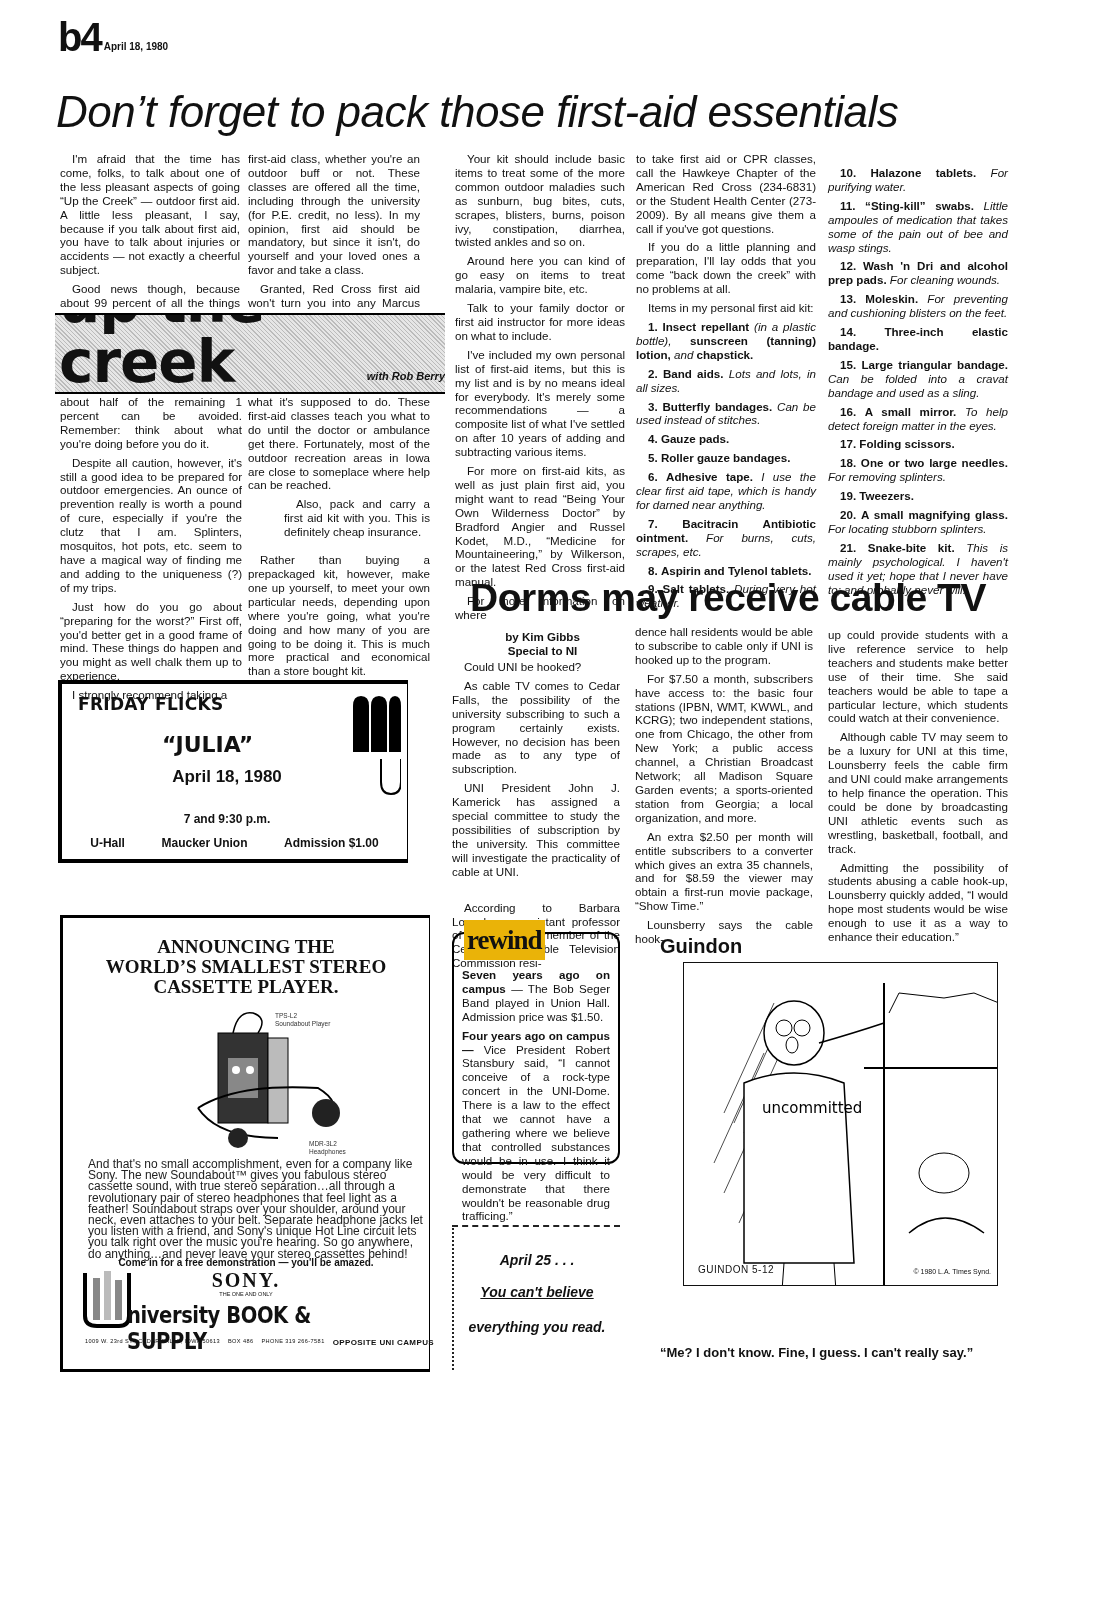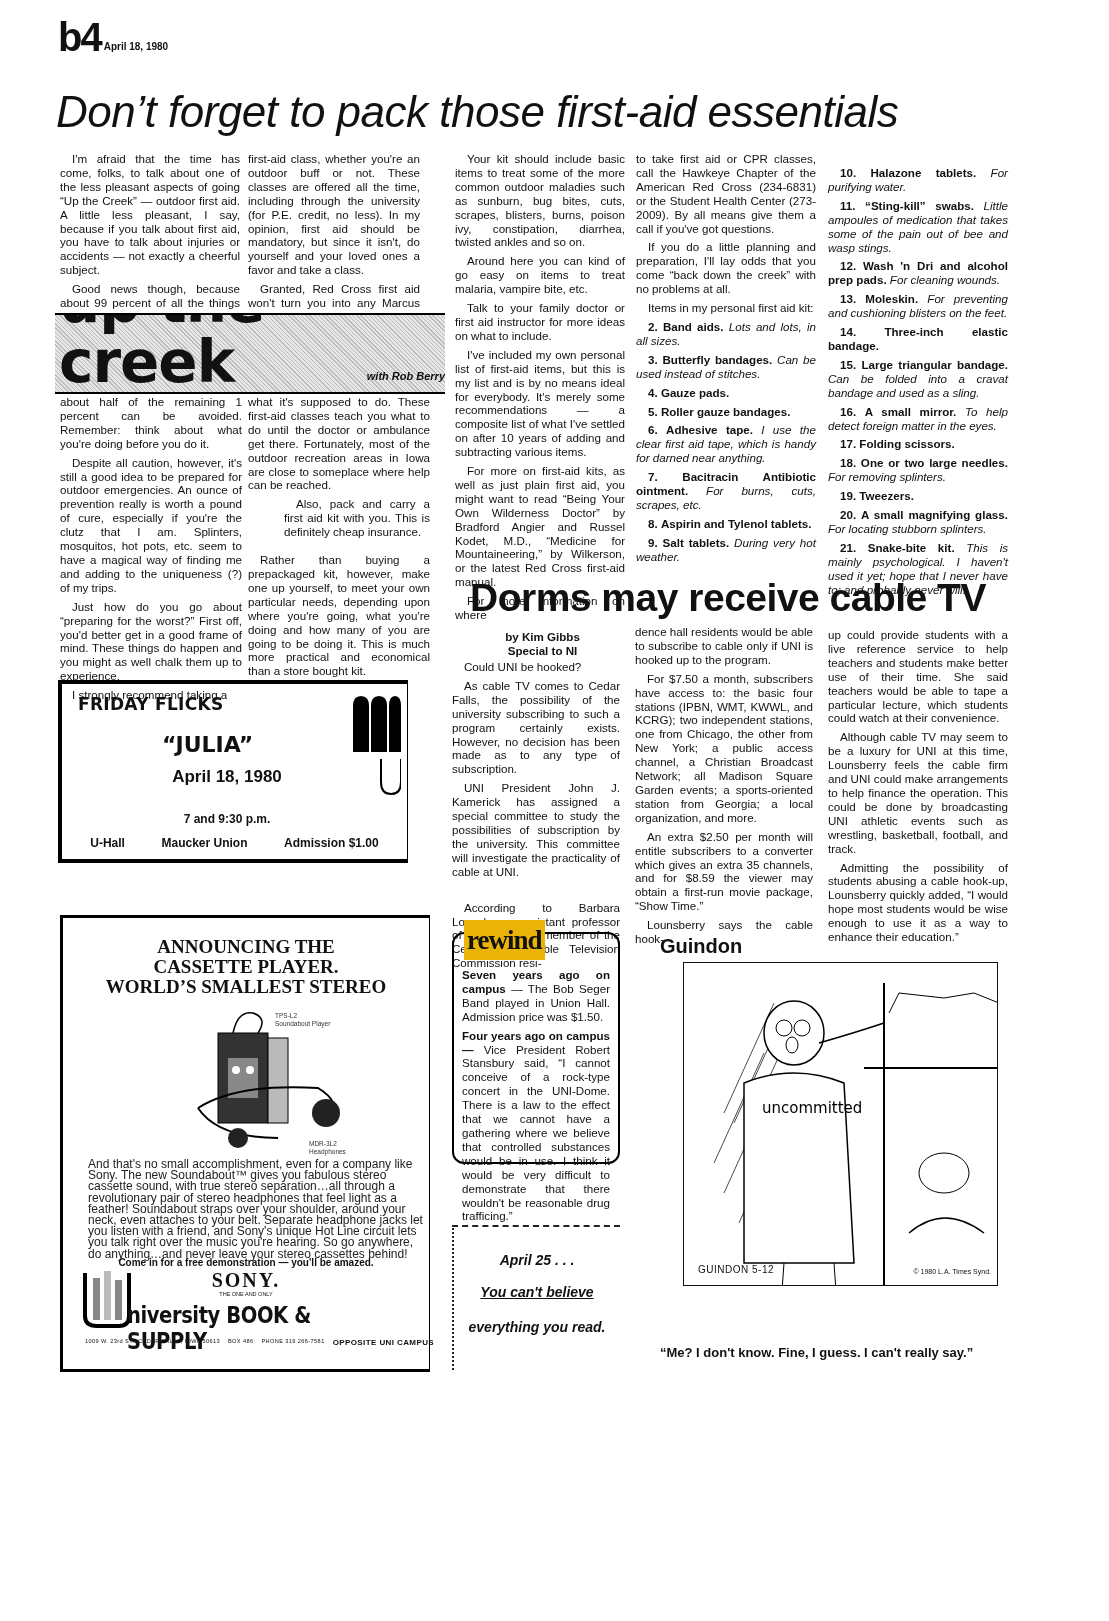--- a/index.html
+++ b/index.html
@@ -99,6 +99,7 @@
   <p class="noind">to take first aid or CPR classes, call the Hawkeye Chapter of the American Red Cross (234-6831) or the Student Health Center (273-2009). By all means give them a call if you've got questions.</p>
   <p>If you do a little planning and preparation, I'll lay odds that you come “back down the creek” with no problems at all.</p>
   <p>Items in my personal first aid kit:</p>
+  <p class="item"><b>1.</b> <b>Insect repellant</b> <i>(in a plastic bottle), </i><b>sunscreen (tanning) lotion,</b><i> and </i><b>chapstick.</b></p>
   <p class="item"><b>2.</b> <b>Band aids.</b><i> Lots and lots, in all sizes.</i></p>
   <p class="item"><b>3.</b> <b>Butterfly bandages.</b><i> Can be used instead of stitches.</i></p>
   <p class="item"><b>4.</b> <b>Gauze pads.</b></p>

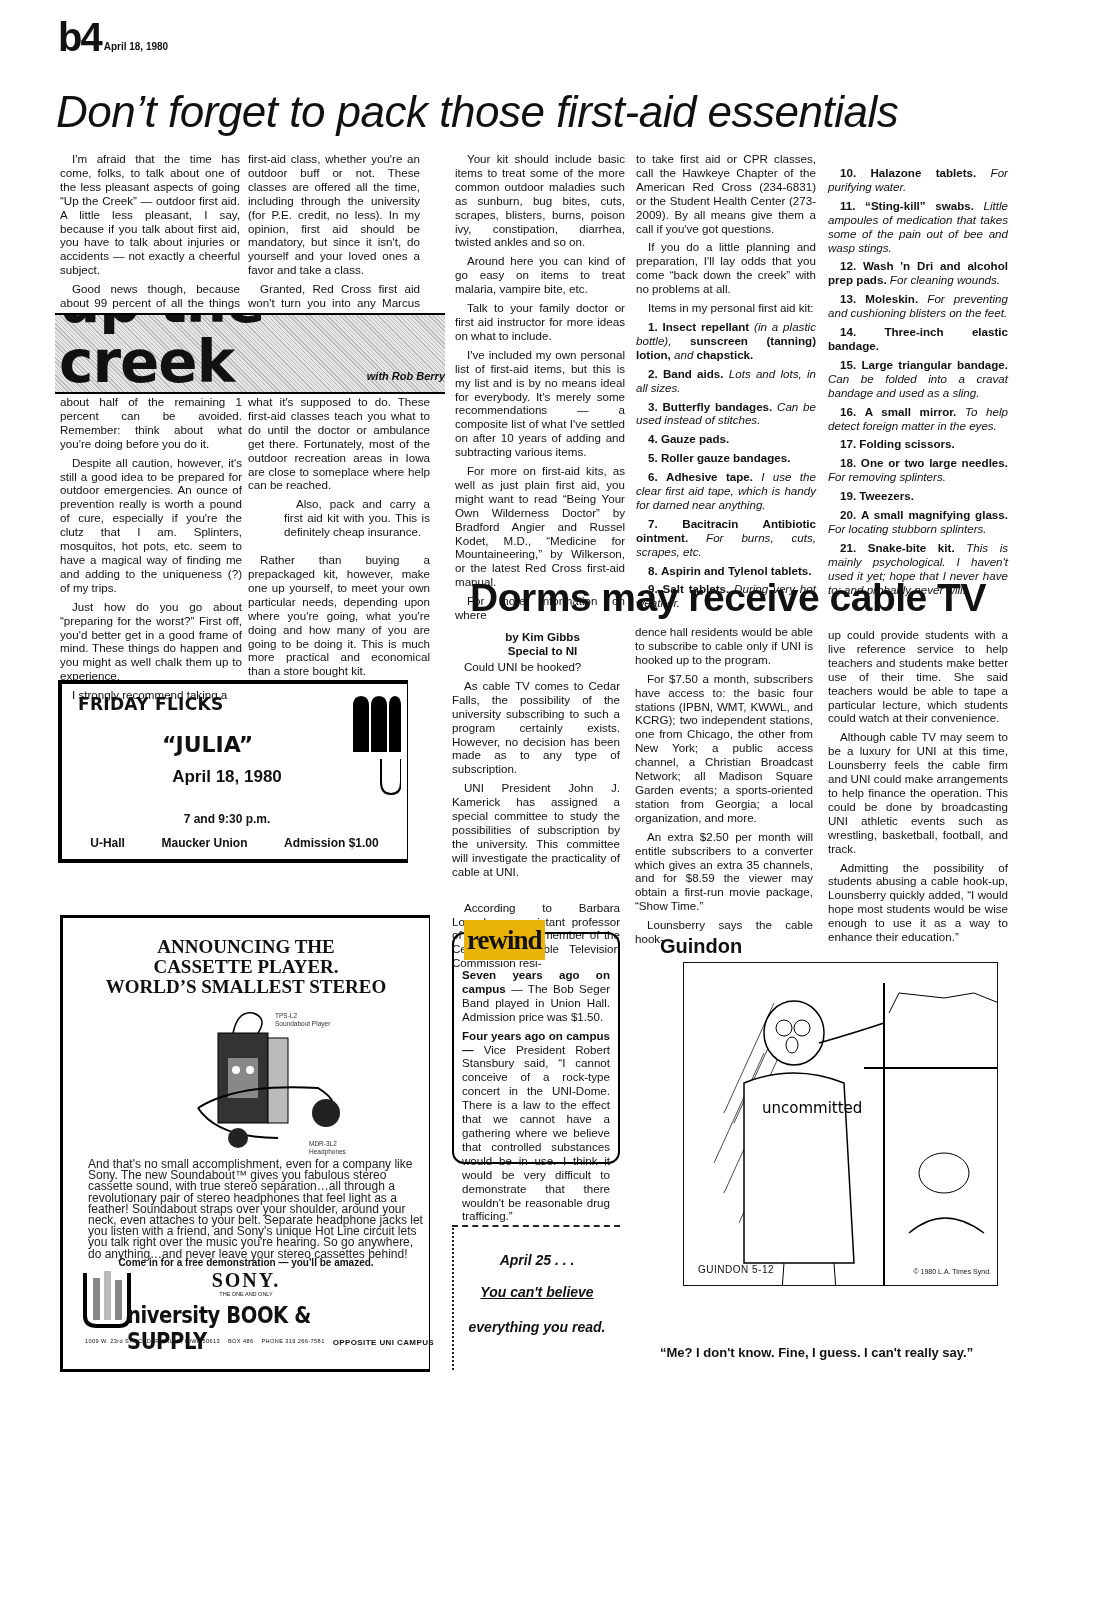--- a/index.html
+++ b/index.html
@@ -146,8 +146,8 @@
 <div class="abs ad">
   <div class="h">
     <div>ANNOUNCING THE</div>
+    <div>WORLD’S SMALLEST STEREO</div>
     <div>CASSETTE PLAYER.</div>
-    <div>WORLD’S SMALLEST STEREO</div>
   </div>
   <svg style="position:absolute;left:115px;top:90px;" width="170" height="140" viewBox="0 0 170 140">
     <path d="M55 25 Q60 2 75 5 Q90 10 80 25" fill="none" stroke="#000" stroke-width="1.5"></path>

